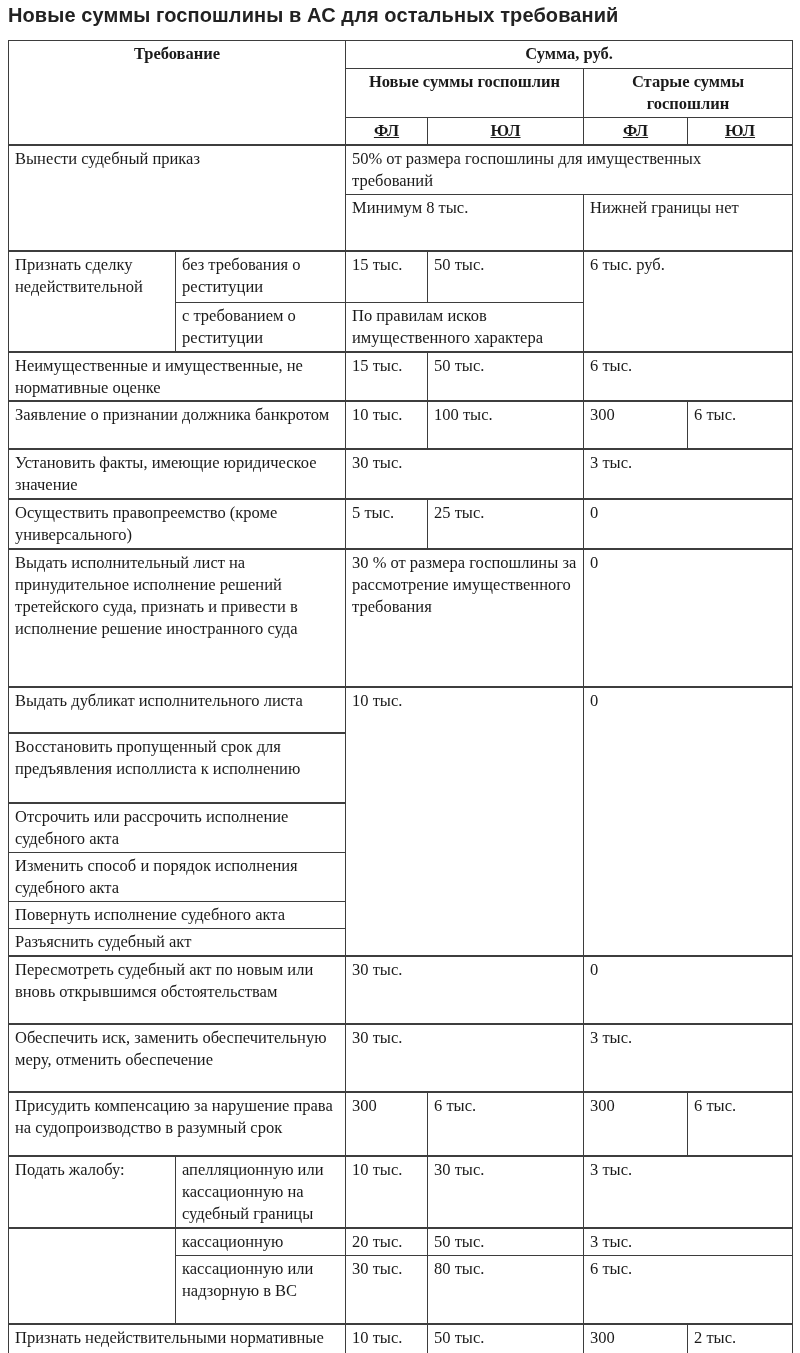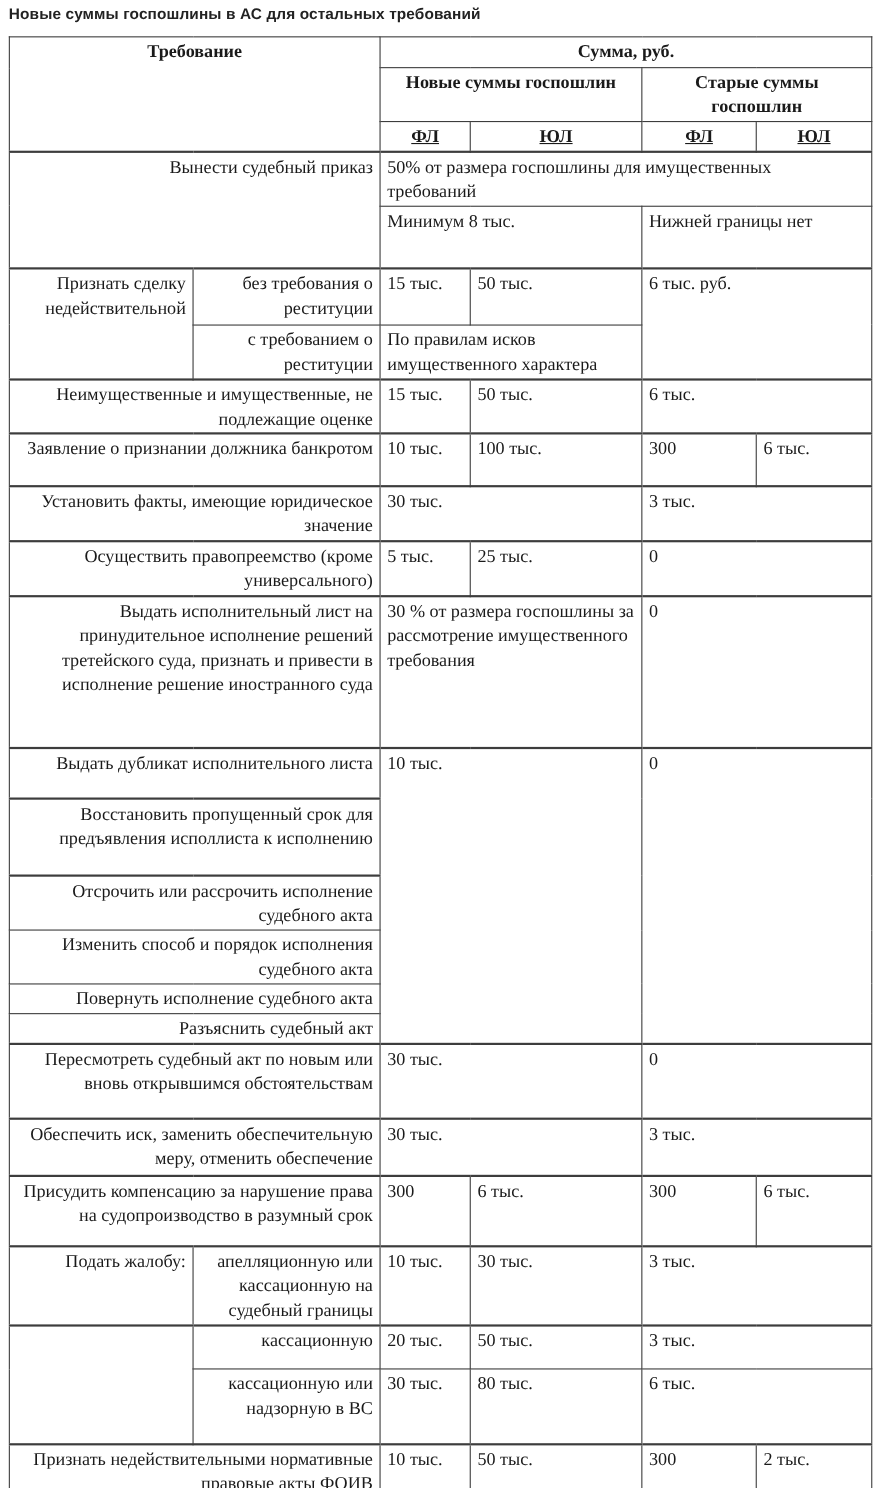--- a/index.html
+++ b/index.html
@@ -16,7 +16,7 @@
   .title {
     font-family: "Liberation Sans", sans-serif;
     font-weight: 700;
-    font-size: 14px;
+    font-size: 20px;
     color: #222222;
     margin: 4px 0 13px 8px;
     letter-spacing: 0.1px;

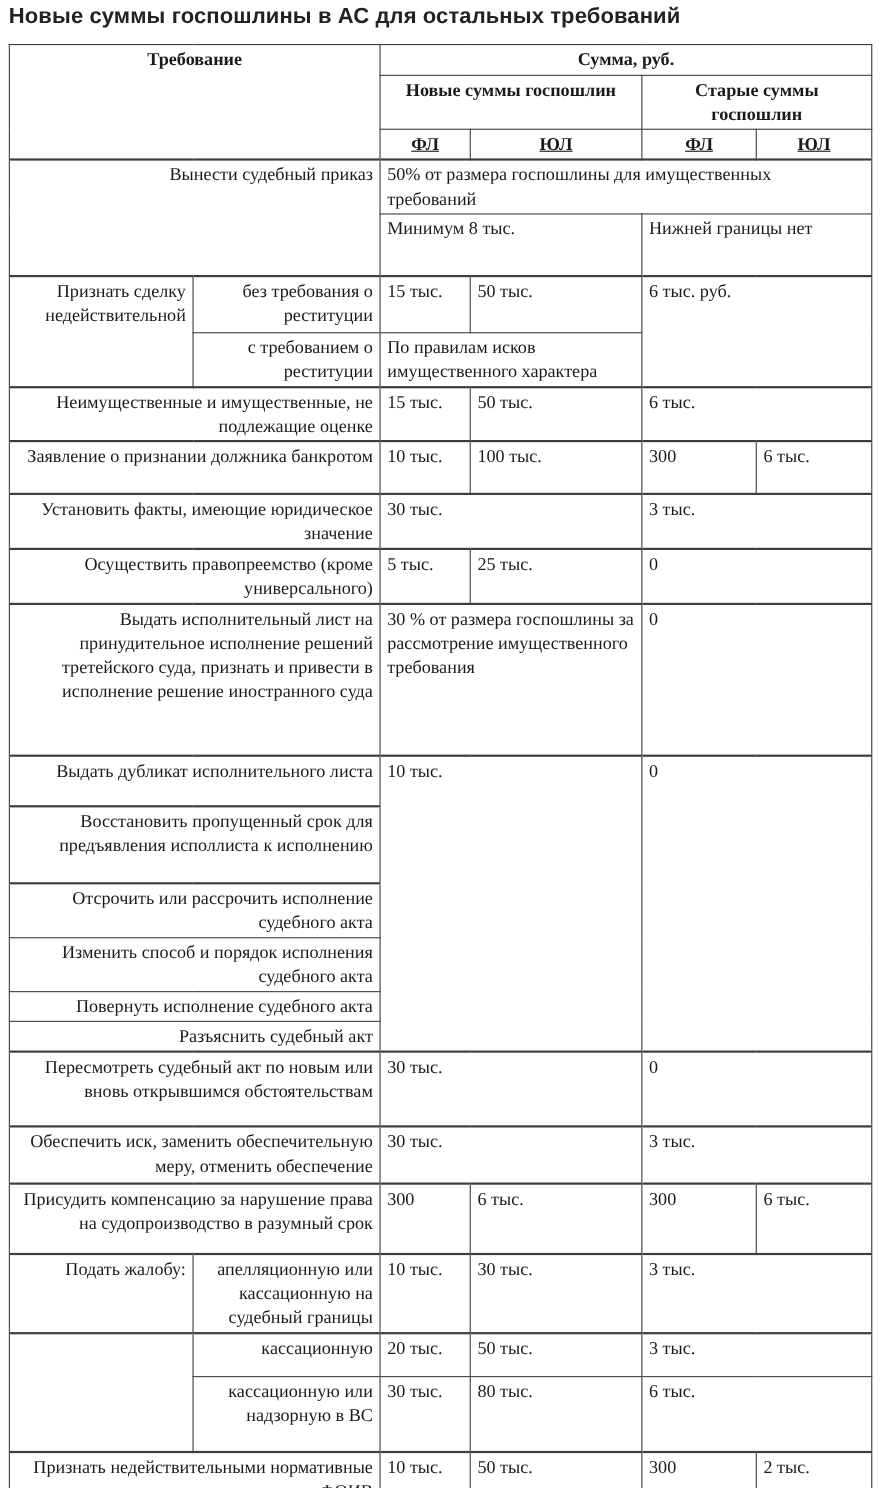--- a/index.html
+++ b/index.html
@@ -45,7 +45,7 @@
   th.h-sub  { font-size: 15.5px; vertical-align: middle; }
   th.h-col  { font-size: 17px; vertical-align: middle; text-decoration: underline; }
   td.c { }
-  td.req { text-align: right; }
+  td.req { text-align: left; }
   tr.tk td { border-top-width: 2px; }
 </style>
 </head>

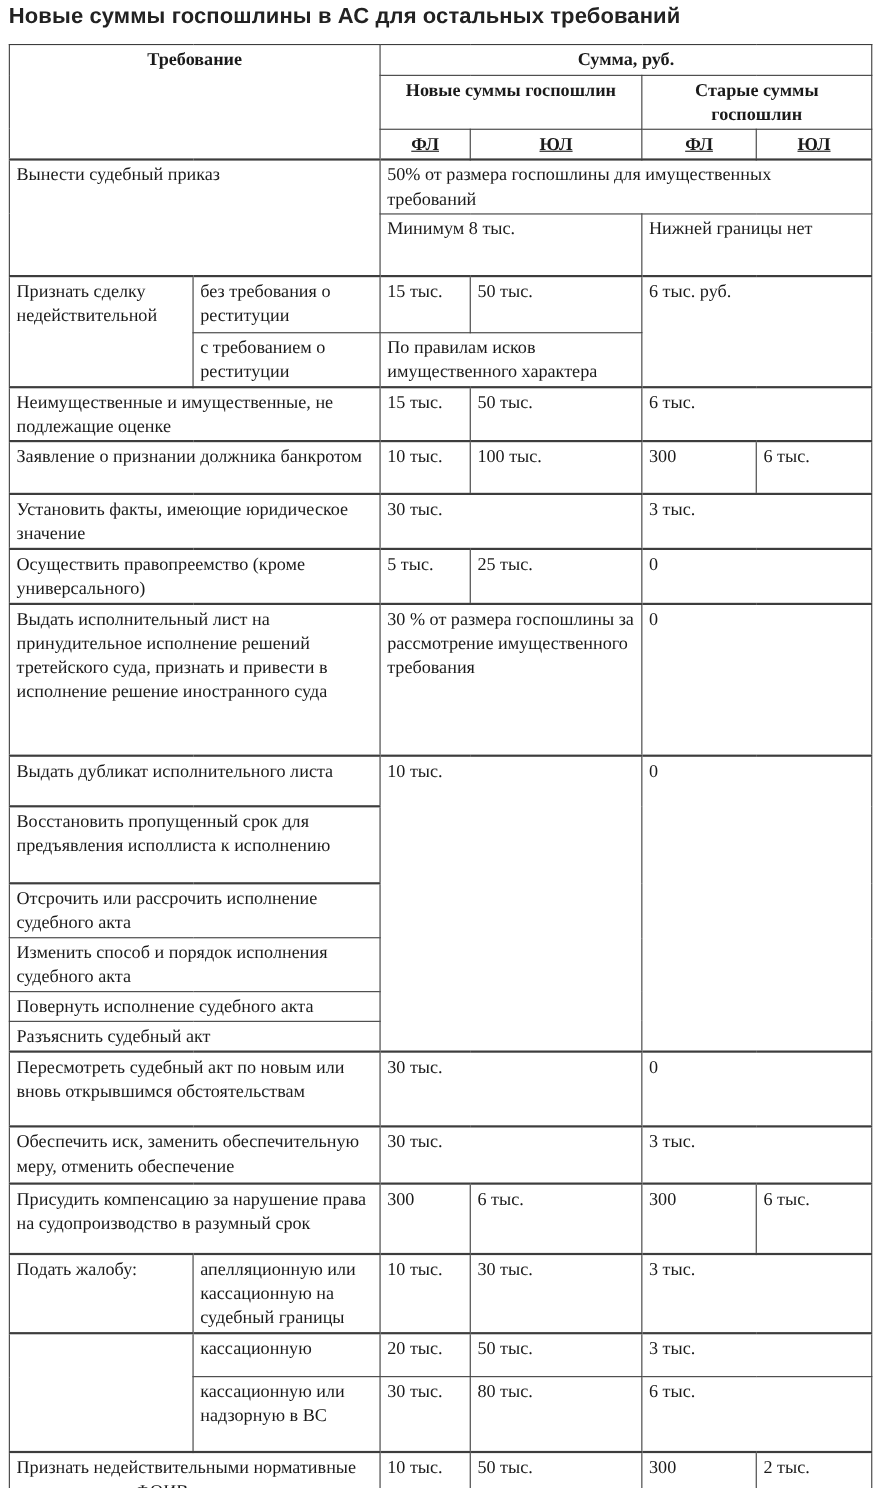--- a/index.html
+++ b/index.html
@@ -101,7 +101,7 @@
   </tr>
 
   <tr class="tk" style="height:48px">
-    <td class="req" colspan="2">Неимущественные и имущественные, не подлежащие оценке</td>
+    <td class="req" colspan="2">Неимущественные и имущественные, не нормативные оценке</td>
     <td class="c">15 тыс.</td>
     <td class="c">50 тыс.</td>
     <td class="c" colspan="2">6 тыс.</td>

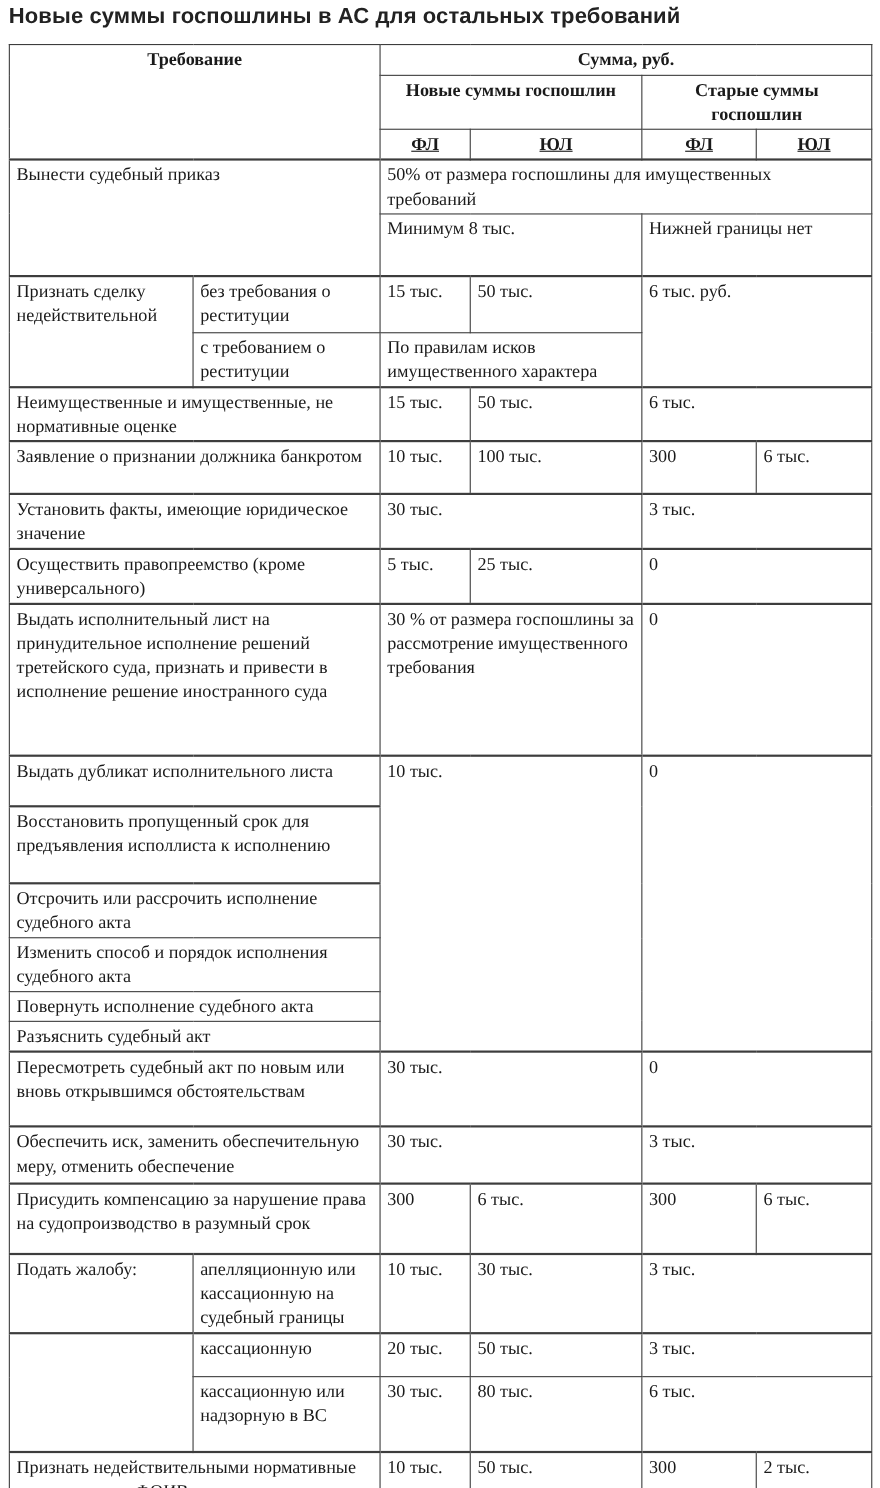--- a/index.html
+++ b/index.html
@@ -161,7 +161,7 @@
     <td class="c" colspan="2">0</td>
   </tr>
 
-  <tr class="tk" style="height:52px">
+  <tr class="tk" style="height:68px">
     <td class="req" colspan="2">Обеспечить иск, заменить обеспечительную меру, отменить обеспечение</td>
     <td class="c" colspan="2">30 тыс.</td>
     <td class="c" colspan="2">3 тыс.</td>

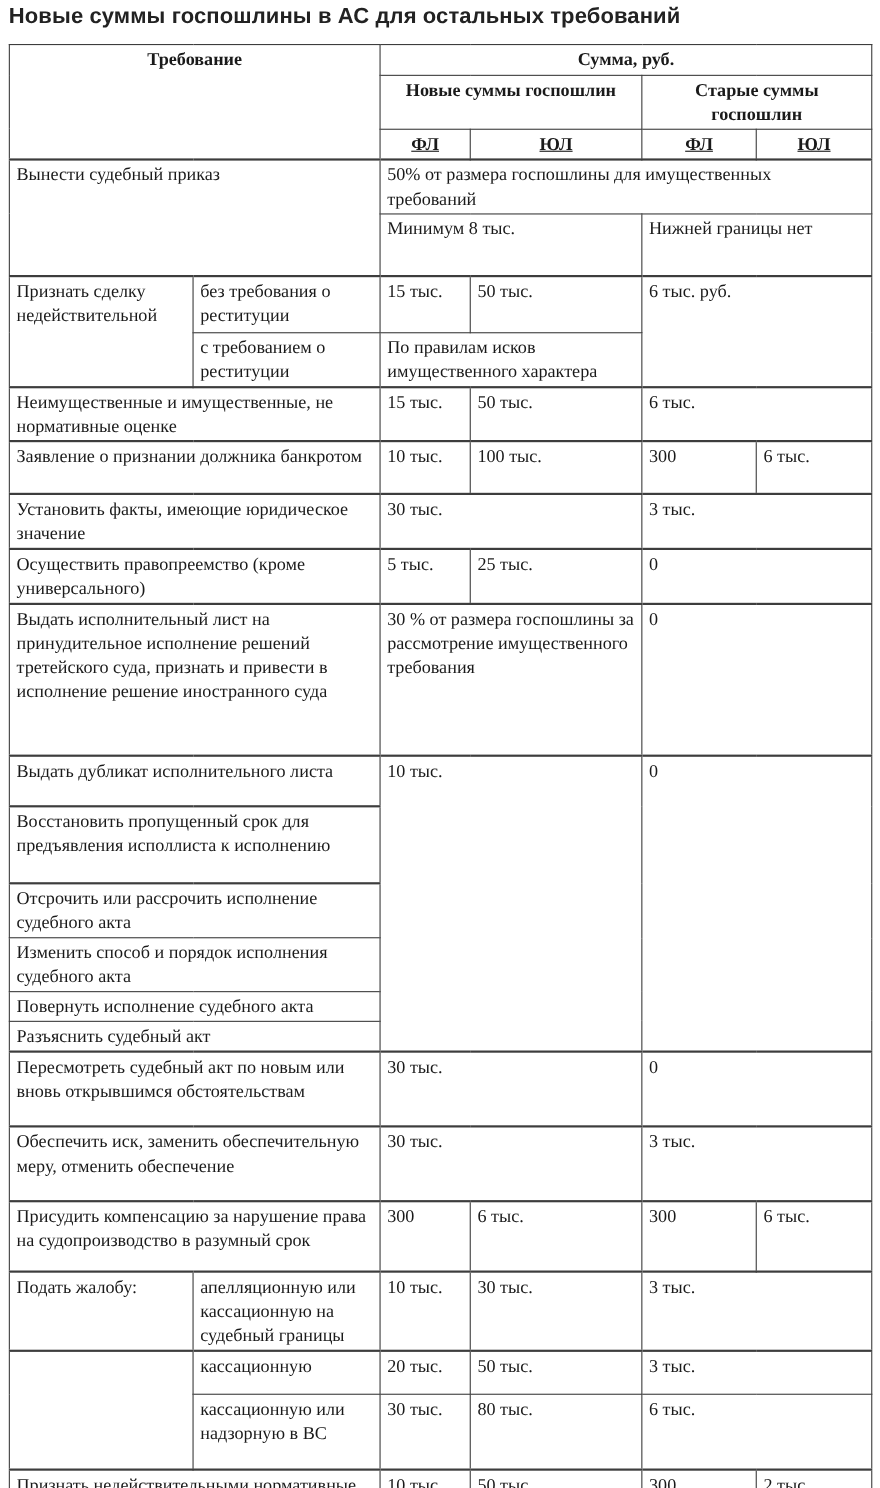--- a/index.html
+++ b/index.html
@@ -182,7 +182,7 @@
     <td class="c">30 тыс.</td>
     <td class="c" colspan="2">3 тыс.</td>
   </tr>
-  <tr class="tk" style="height:40px">
+  <tr class="tk" style="height:28px">
     <td class="req" rowspan="2"></td>
     <td class="req">кассационную</td>
     <td class="c">20 тыс.</td>

